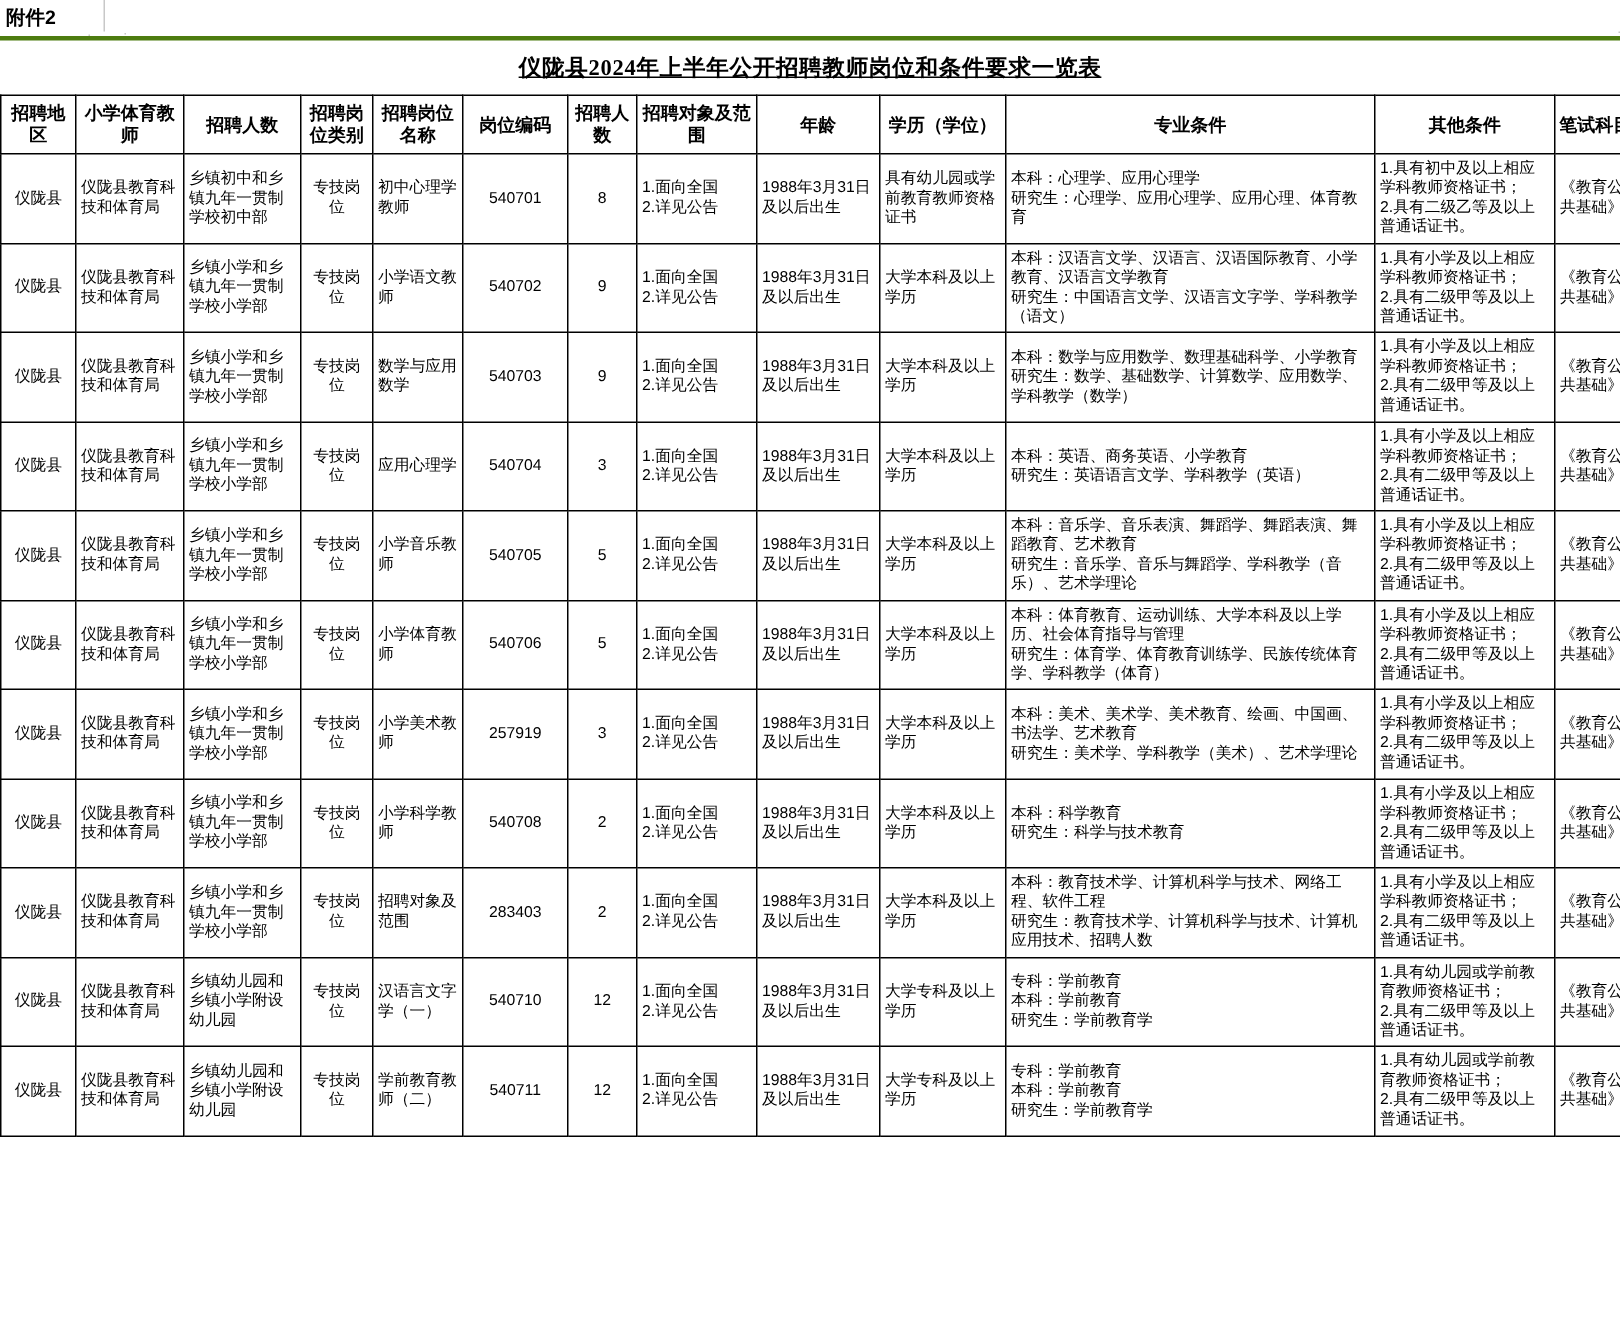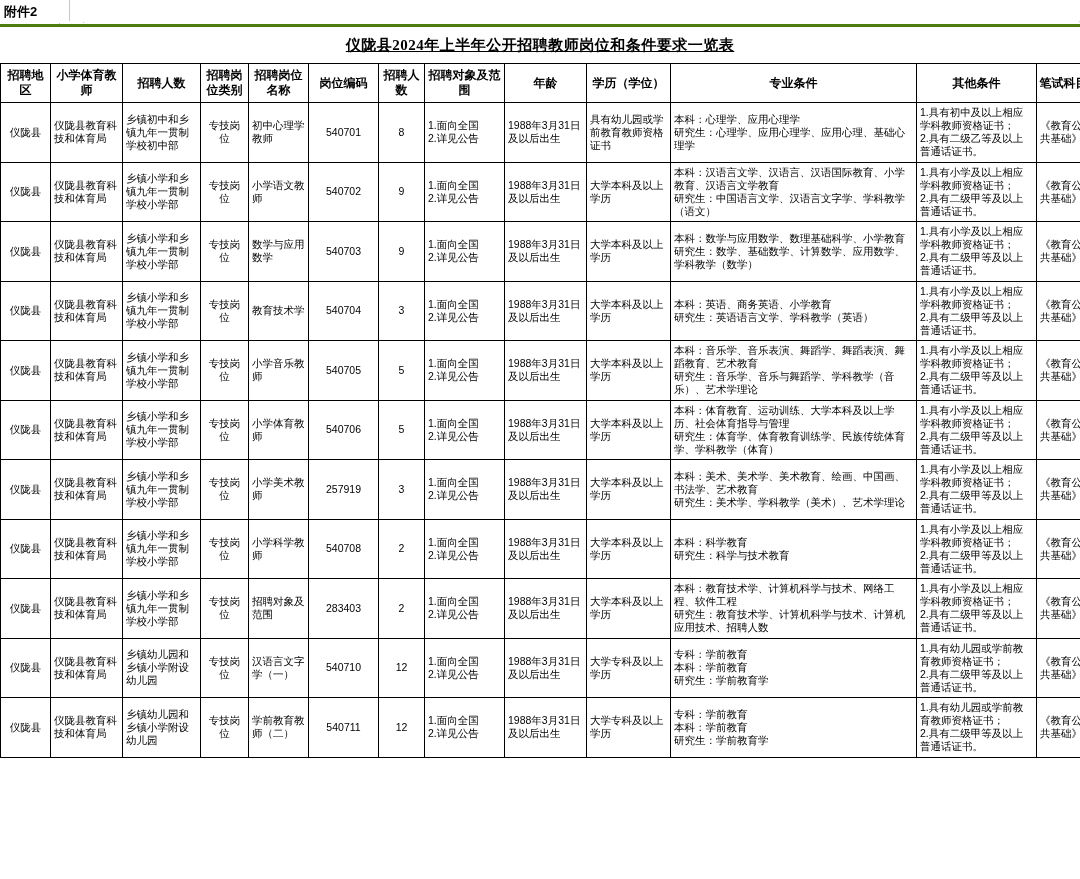--- a/index.html
+++ b/index.html
@@ -156,7 +156,7 @@
         <td class="l">1988年3月31日及以后出生</td>
         <td class="l">具有幼儿园或学前教育教师资格证书</td>
         <td class="l two-line">本科：心理学、应用心理学
-研究生：心理学、应用心理学、应用心理、基础心理学</td>
+研究生：心理学、应用心理学、应用心理、体育教育</td>
         <td class="l two-line">1.具有初中及以上相应学科教师资格证书；
 2.具有二级乙等及以上普通话证书。</td>
         <td class="l two-line">《教育公共基础》</td>

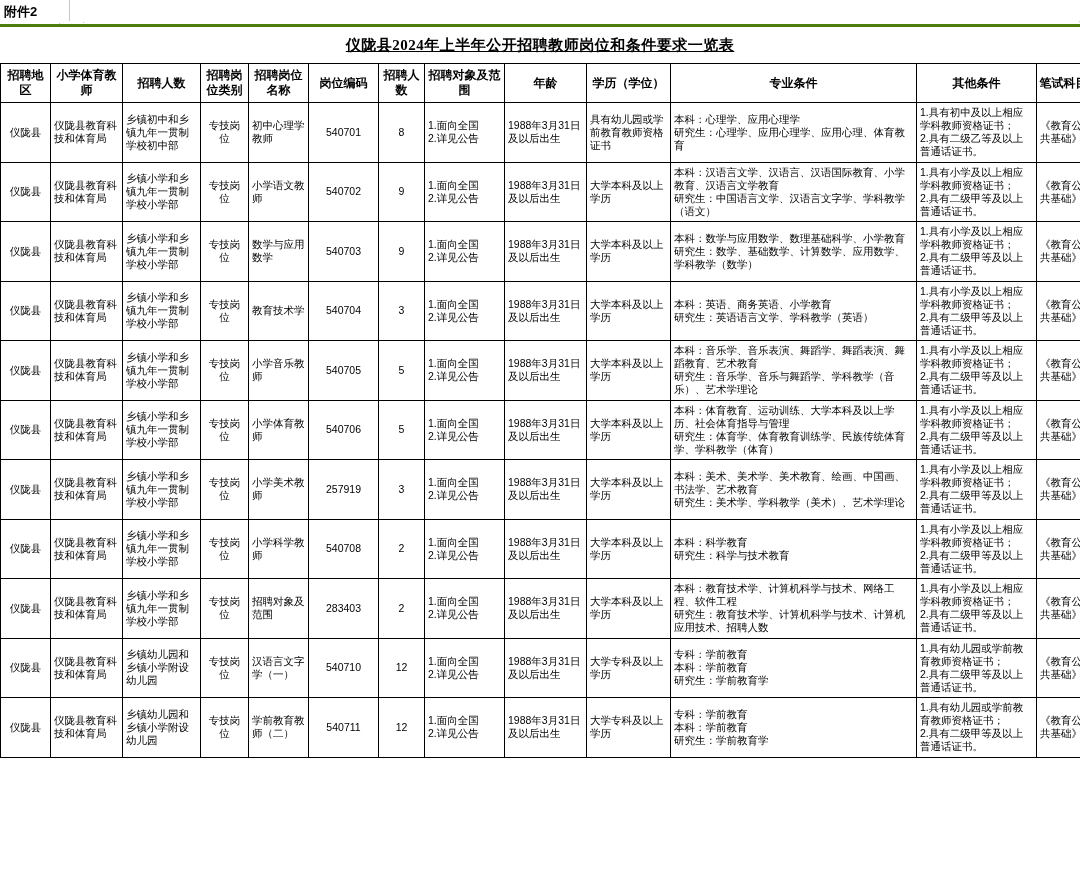--- a/index.html
+++ b/index.html
@@ -202,7 +202,7 @@
         <td class="l">仪陇县教育科技和体育局</td>
         <td class="l">乡镇小学和乡镇九年一贯制学校小学部</td>
         <td class="c">专技岗位</td>
-        <td class="l">教育技术学</td>
+        <td class="l">应用心理学</td>
         <td class="c">540704</td>
         <td class="c">3</td>
         <td class="l two-line">1.面向全国

